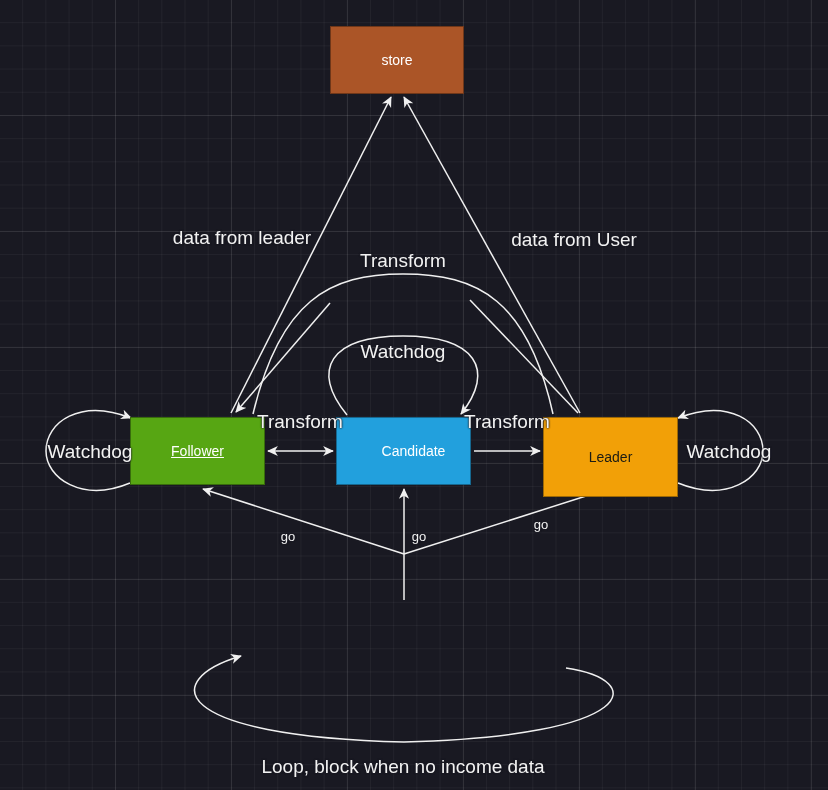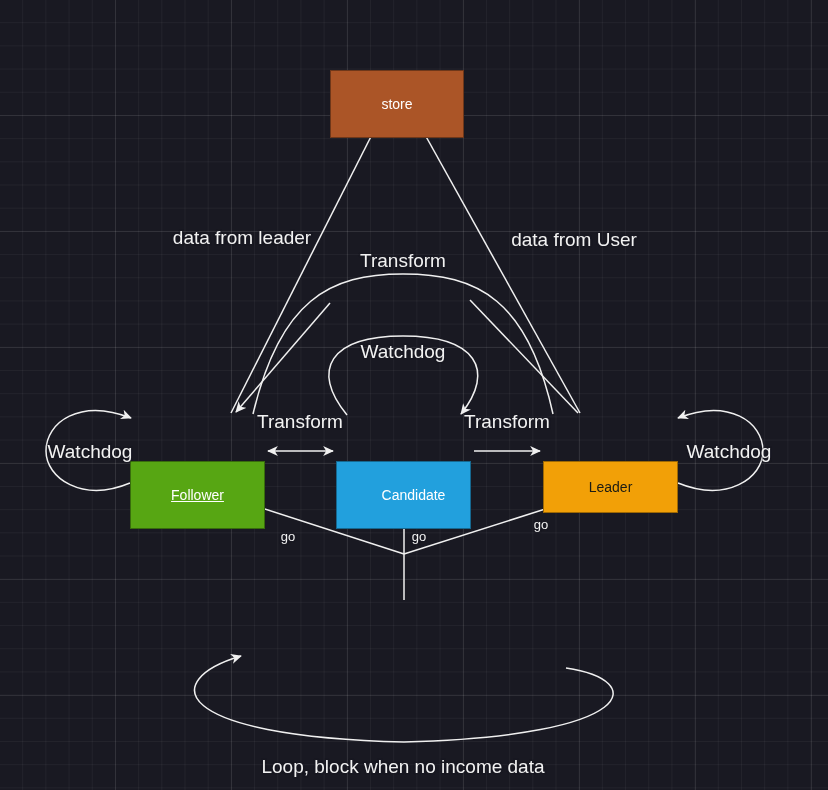--- a/index.html
+++ b/index.html
@@ -39,7 +39,6 @@
     line-height: 1.2;
     text-align: center;
     border: 1px solid rgba(0,0,0,0.35);
-    margin-top: 44px;
   }
   .edge-label {
     position: absolute;

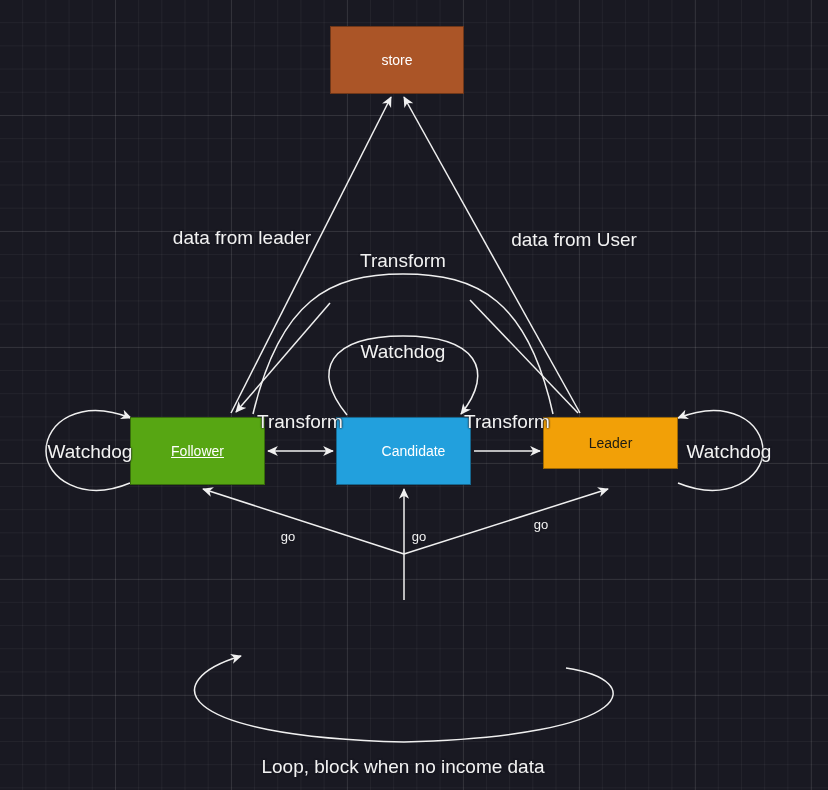--- a/index.html
+++ b/index.html
@@ -109,7 +109,7 @@
     <span>Candidate</span>
   </div>
 
-  <div class="node" style="left:543px; top:417px; width:135px; height:52px; background:#f2a007; color:#1c1c14;">
+  <div class="node" style="left:543px; top:417px; width:135px; height:80px; background:#f2a007; color:#1c1c14;">
     <span>Leader</span>
   </div>
 

